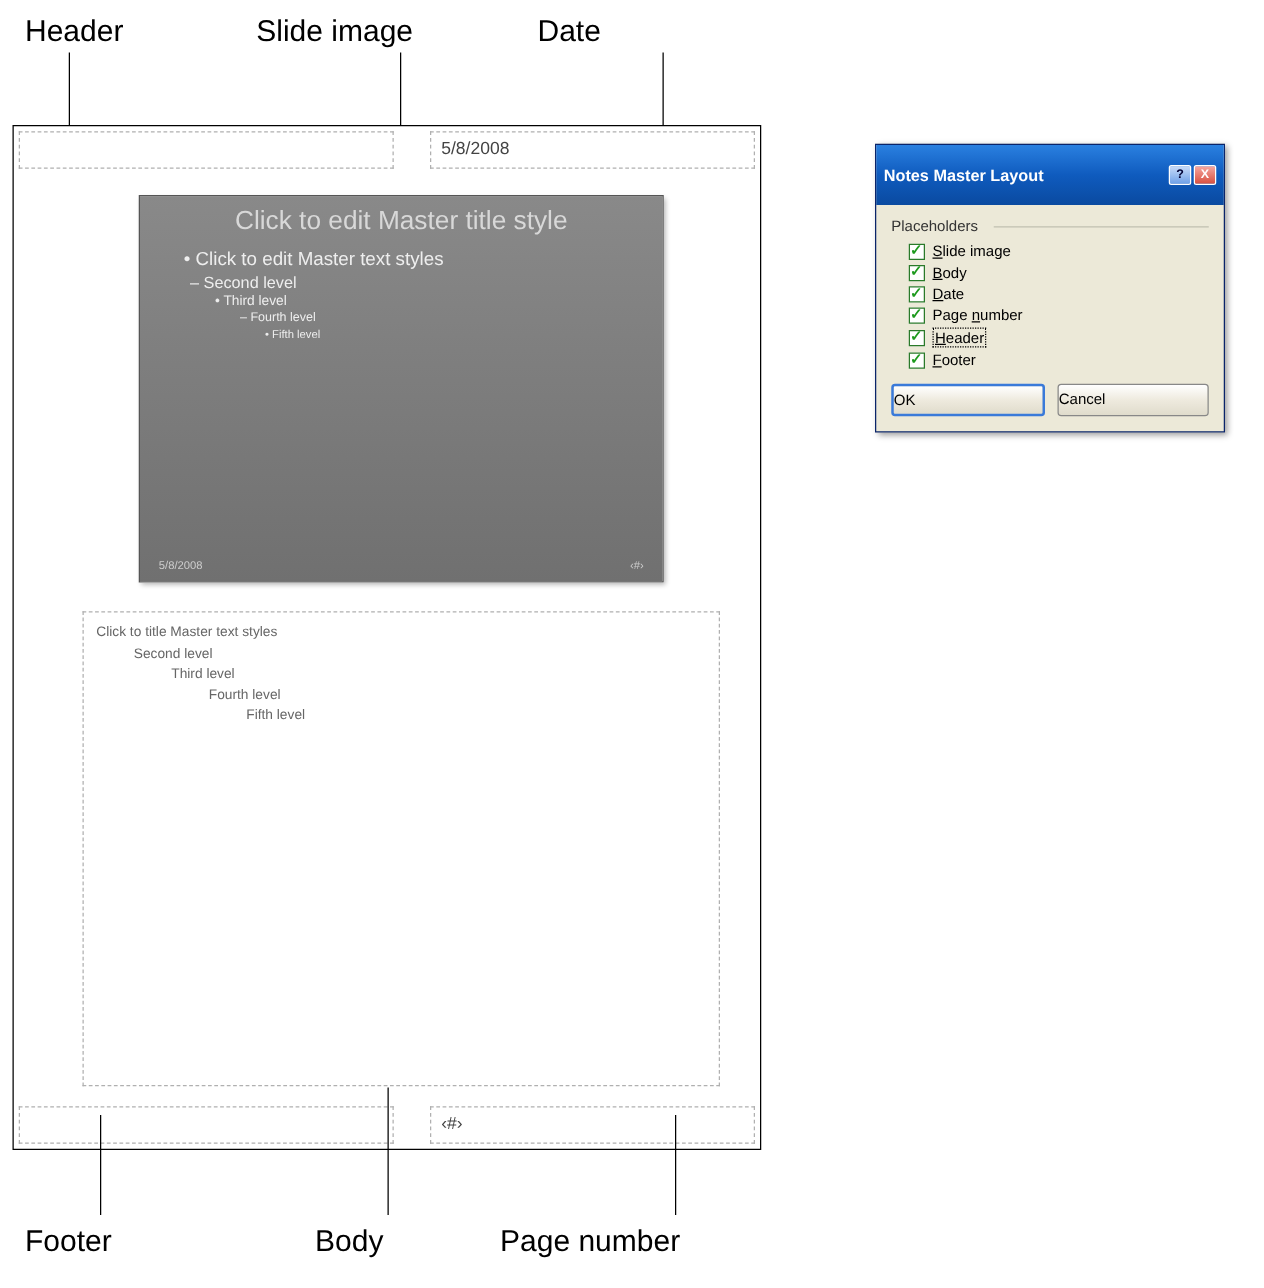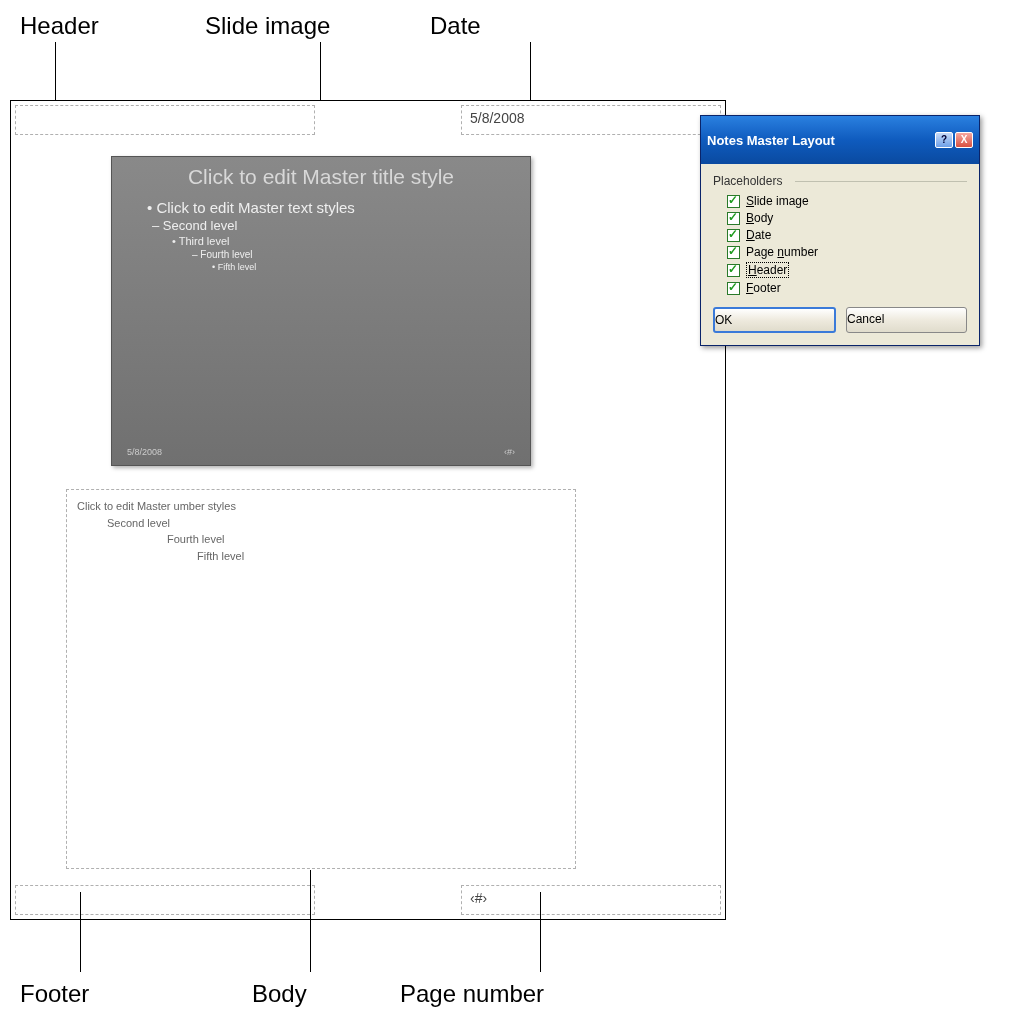--- a/index.html
+++ b/index.html
@@ -31,7 +31,7 @@
     position: absolute;
     top: 100px;
     left: 10px;
-    width: 716px;
+    width: 599px;
     height: 820px;
     border: 1px solid #000;
     background: #fff;

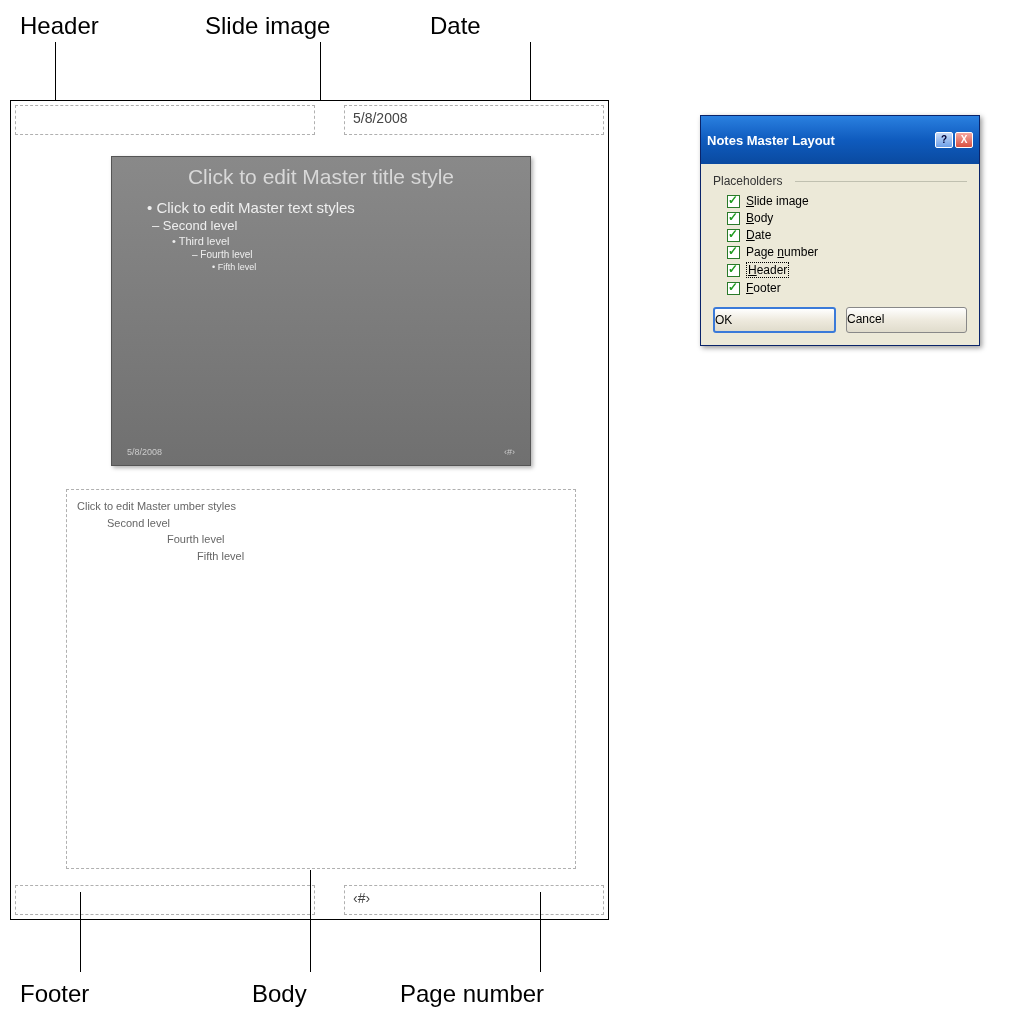--- a/index.html
+++ b/index.html
@@ -212,7 +212,7 @@
   </div>
 
   <div class="placeholder body-ph">
-    <div class="body-l1">Click to edit Master umber styles</div>
+    <div class="body-l1">Click to title Master text styles</div>
     <div class="body-l2">Second level</div>
     <div class="body-l4">Fourth level</div>
     <div class="body-l5">Fifth level</div>

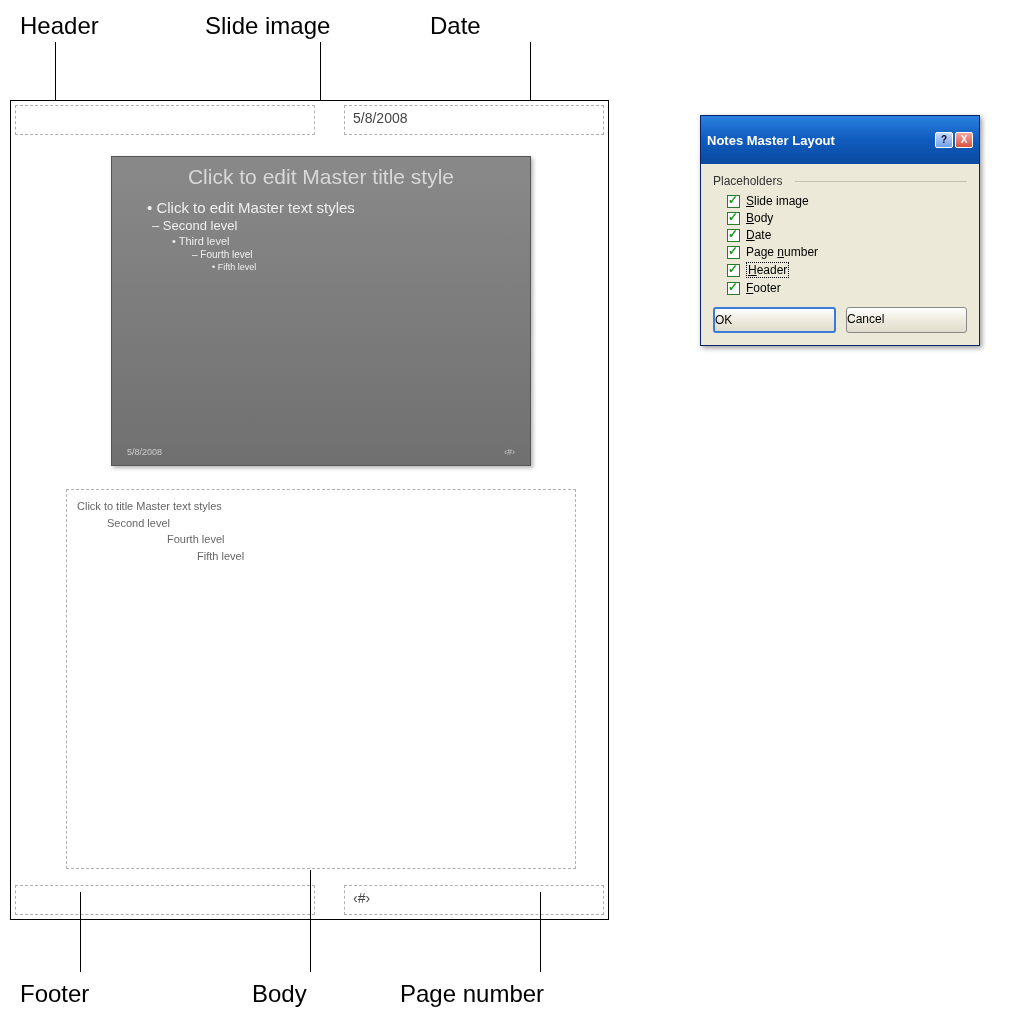--- a/index.html
+++ b/index.html
@@ -214,6 +214,7 @@
   <div class="placeholder body-ph">
     <div class="body-l1">Click to title Master text styles</div>
     <div class="body-l2">Second level</div>
+    <div class="body-l3">Third level</div>
     <div class="body-l4">Fourth level</div>
     <div class="body-l5">Fifth level</div>
   </div>

